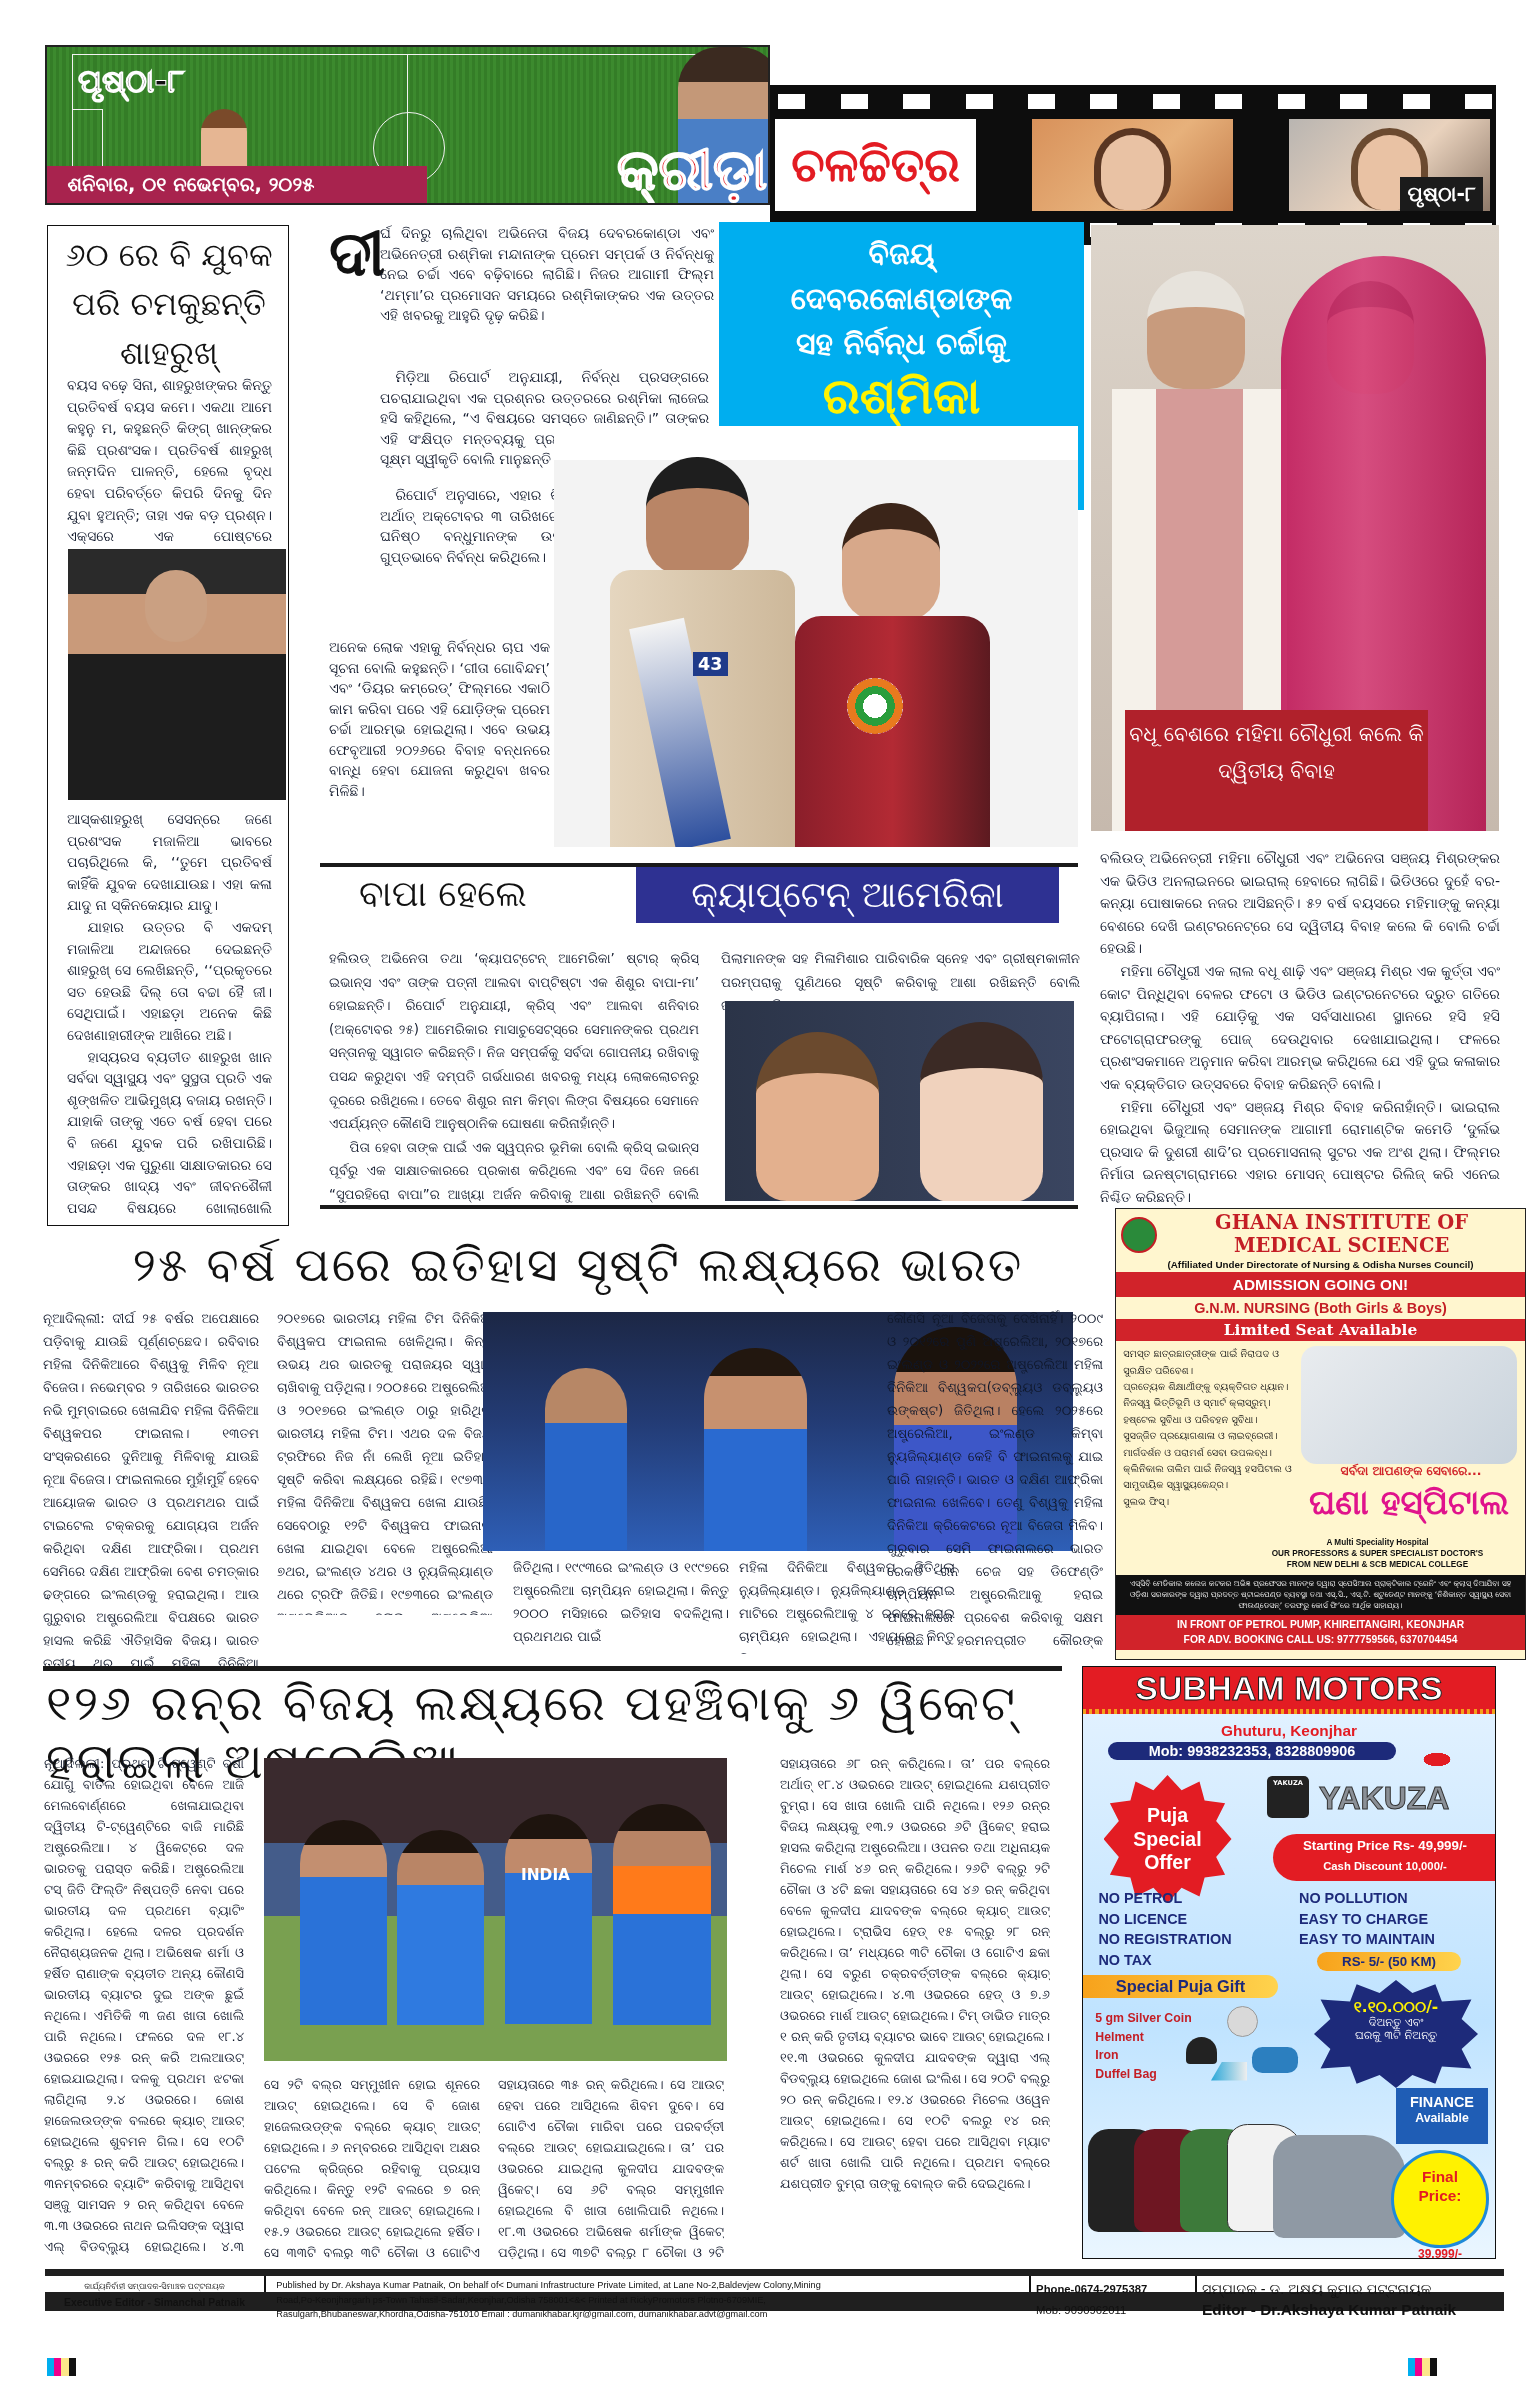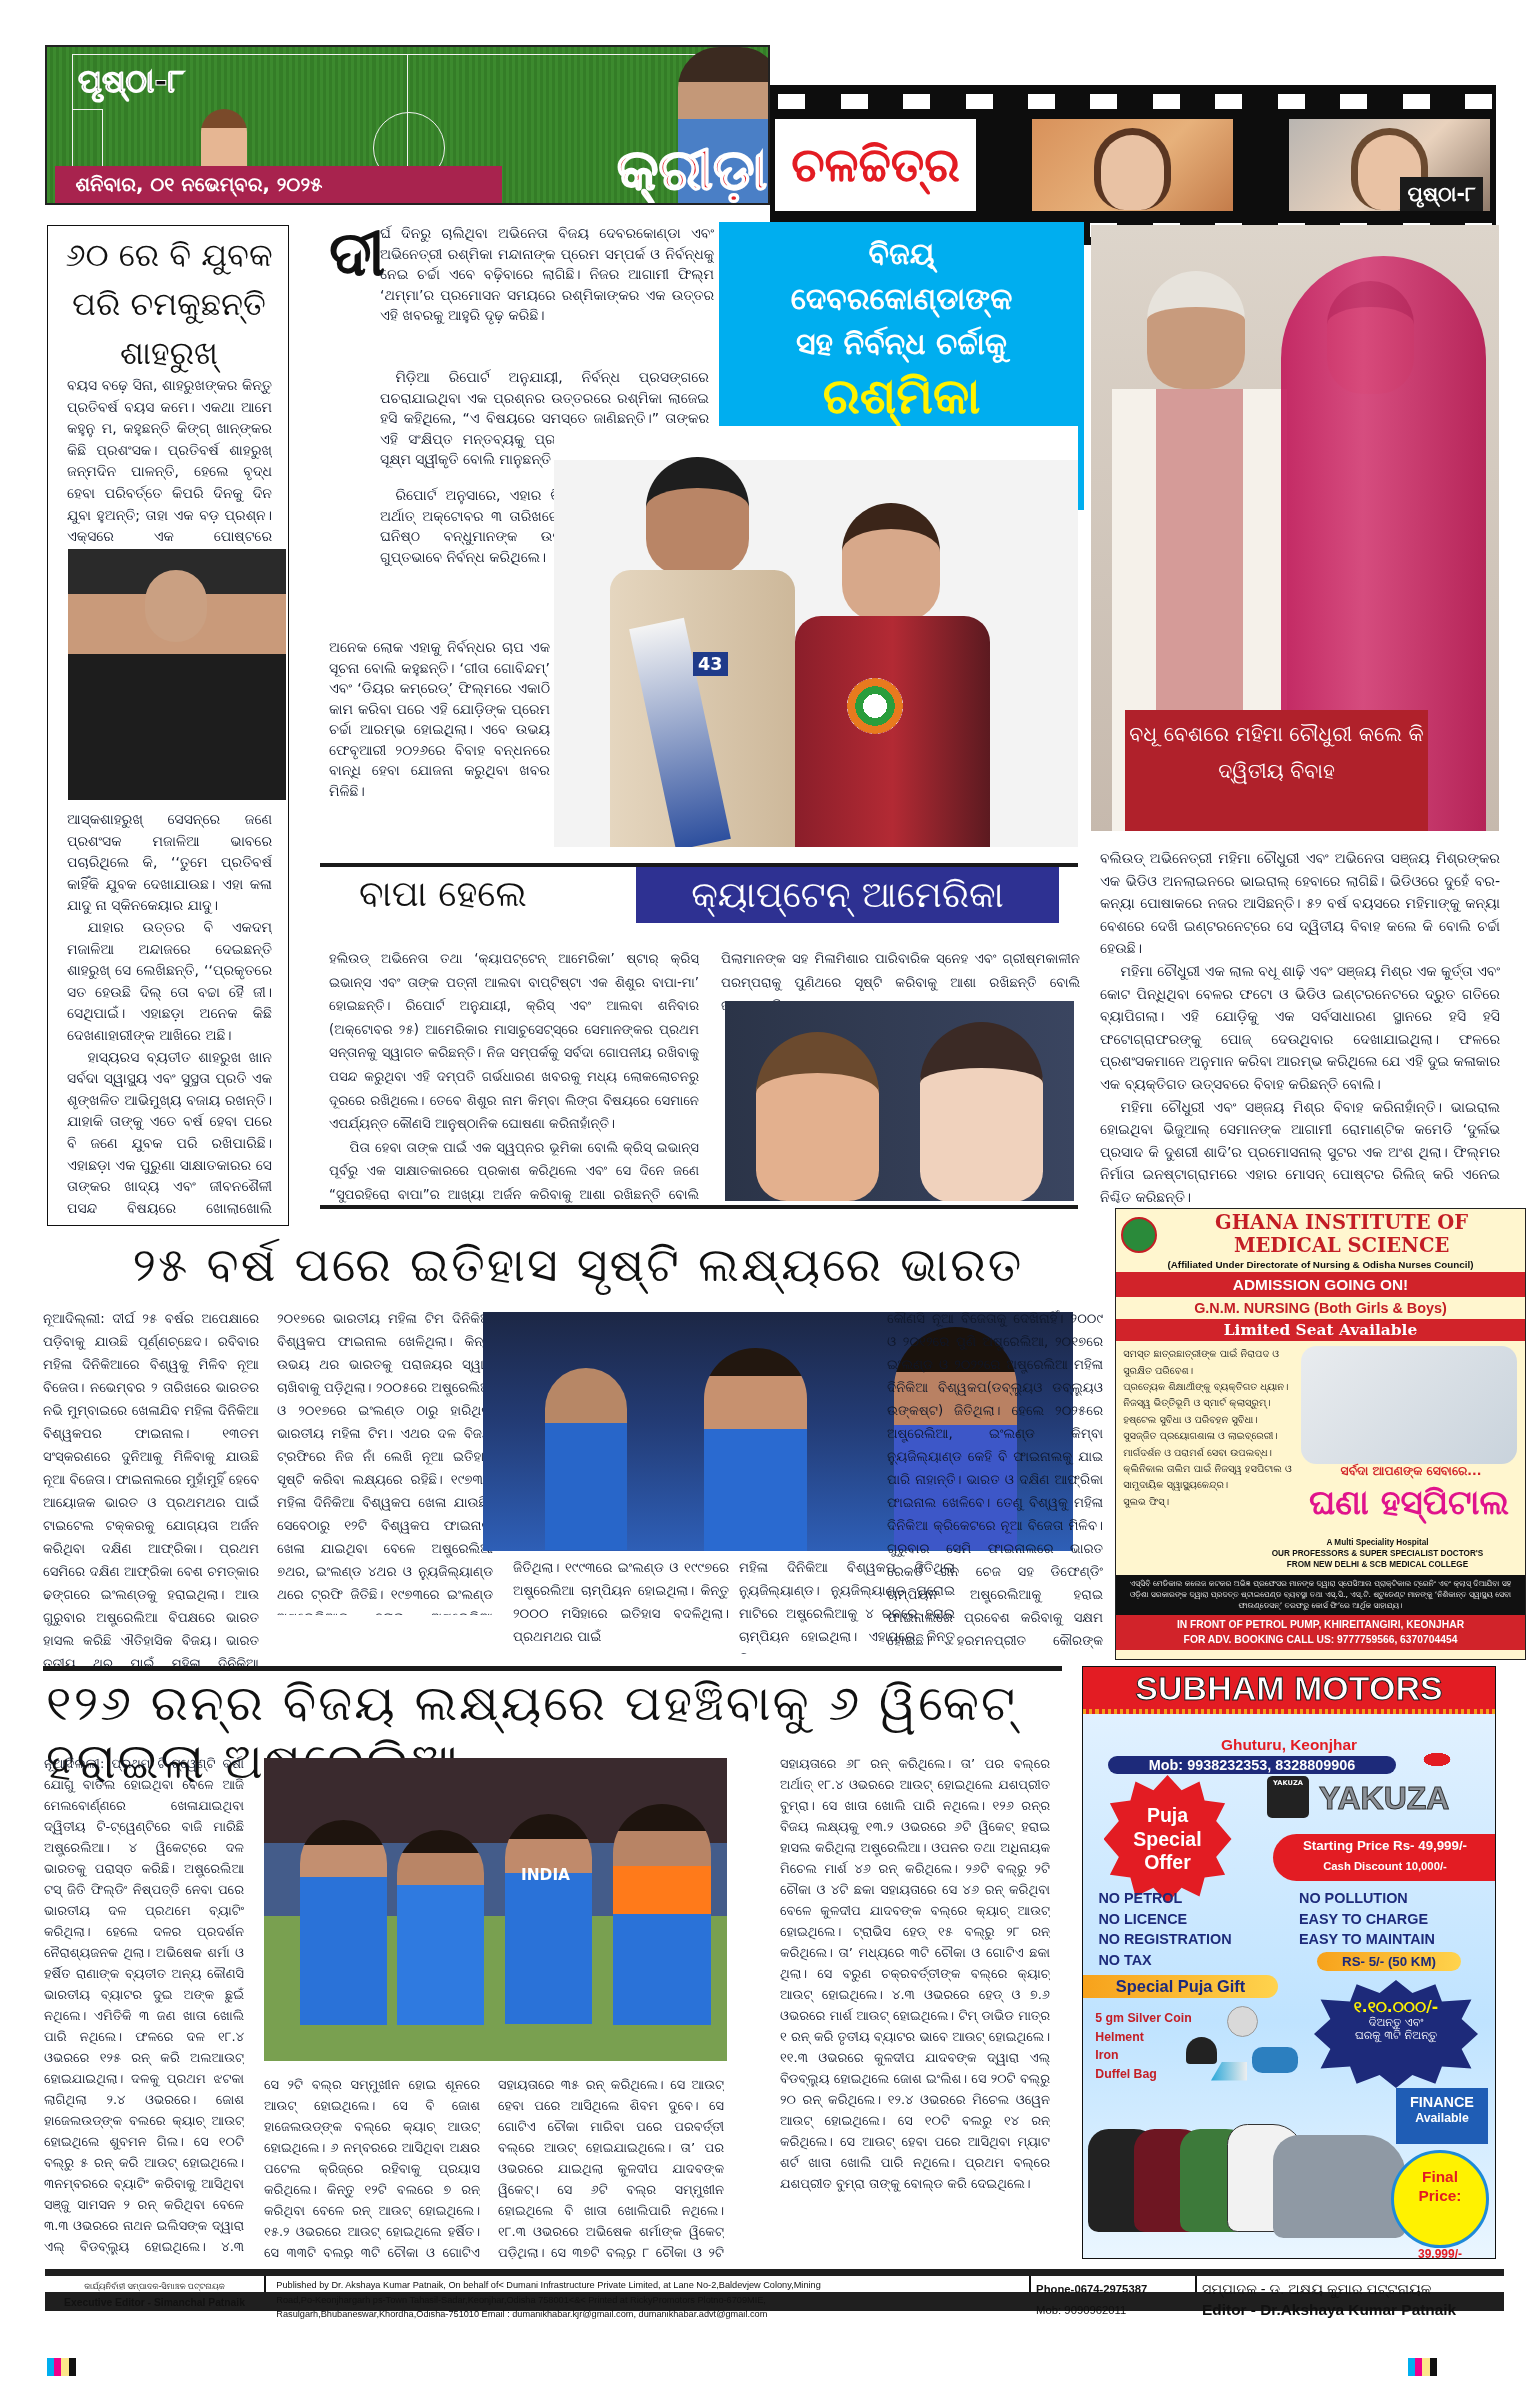--- a/index.html
+++ b/index.html
@@ -11,7 +11,7 @@
   .mast-left { left: 45px; top: 45px; width: 725px; height: 160px; background: repeating-linear-gradient(90deg,#3c8a2e 0 3.1px,#347d27 3.1px 6.2px); border: 2.1px solid #222; overflow: hidden; }
   .pitch-line { position: absolute; border: 1.5px solid #f2f2f2; }
   .page-tag { position: absolute; left: 31px; top: 15.4px; font-size: 32px; font-weight: 700; color: #111; -webkit-text-stroke: 1px #fff; }
-  .date-band { position: absolute; left: 8px; bottom: 0; width: 447px; height: 37px; background: #a8234e; color: #fff; font-size: 19.5px; font-weight: 700; display: flex; align-items: center; padding-left: 20.5px; }
+  .date-band { position: absolute; left: 0; bottom: 0; width: 380px; height: 37px; background: #a8234e; color: #fff; font-size: 19.5px; font-weight: 700; display: flex; align-items: center; padding-left: 20.5px; }
   .sport-word { position: absolute; left: 570px; top: 90px; font-size: 56px; font-weight: 700; color: #e31c23; -webkit-text-stroke: 1.5px #fff; }
   .player-fig { position: absolute; left: 631px; top: 0; width: 103px; height: 160px; background: linear-gradient(180deg,#3b2a20 0 22%,#c49878 22% 45%,#4a7fc6 45% 100%); border-radius: 41px 41px 0 0; }
   .filmstrip { left: 770px; top: 45px; width: 726px; height: 160px; background: #0d0d0d; margin-top: 40px; }

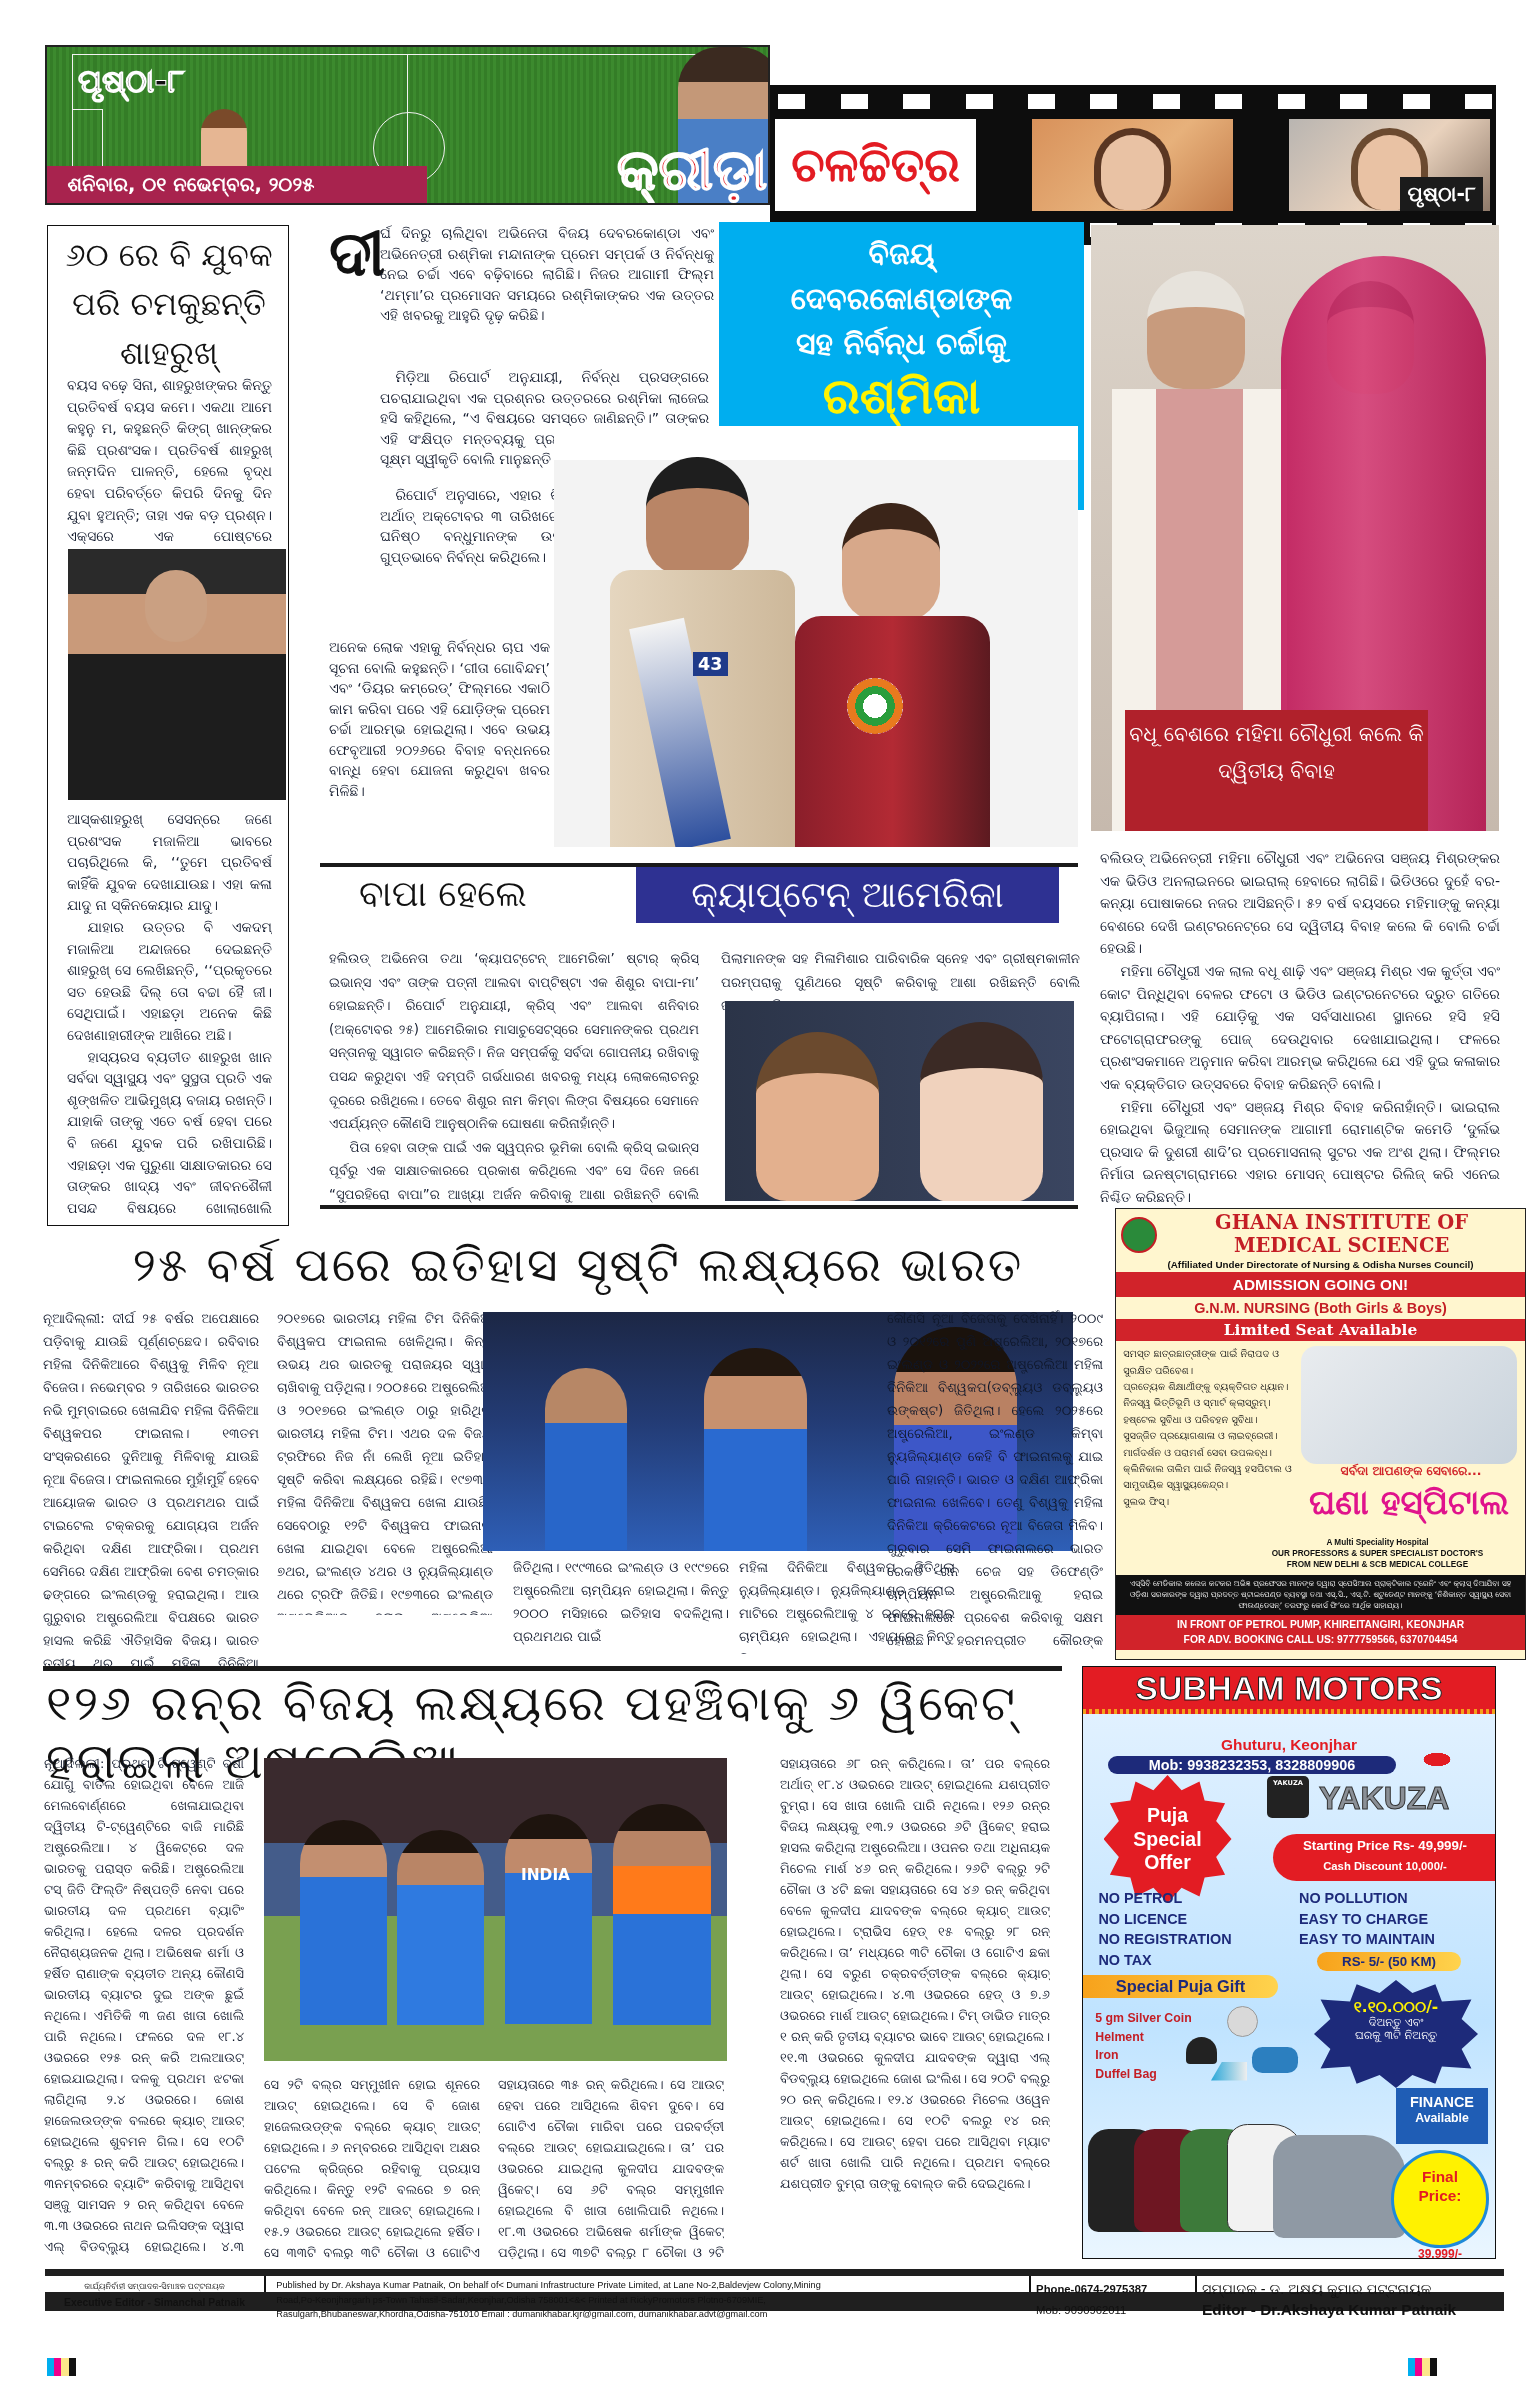--- a/index.html
+++ b/index.html
@@ -237,7 +237,7 @@
 <div class="abs subham-ad">
   <div style="background:#e31c23;color:#fff;text-align:center;font-family:'Liberation Sans',sans-serif;font-weight:700;font-size:34px;line-height:42px;-webkit-text-stroke:1px #1a1a1a;">SUBHAM MOTORS</div>
   <div style="height:5.1px;background:repeating-linear-gradient(90deg,#f3a21b 0 3.1px,#e31c23 3.1px 6.2px);"></div>
-  <div style="text-align:center;color:#e31c23;font-weight:700;font-size:15.4px;margin-top:22px;font-family:'Liberation Sans',sans-serif;">Ghuturu, Keonjhar</div>
+  <div style="text-align:center;color:#e31c23;font-weight:700;font-size:15.4px;margin-top:8px;font-family:'Liberation Sans',sans-serif;">Ghuturu, Keonjhar</div>
   <div style="margin:2.1px 0 0 25px;width:288px;background:#1d2a7a;color:#fff;font-weight:700;font-size:14.4px;border-radius:15.4px;text-align:center;padding:1px 0;font-family:'Liberation Sans',sans-serif;">Mob: 9938232353, 8328809906</div>
   <div class="abs" style="left:323px;top:77px;width:62px;height:31px;background:radial-gradient(ellipse,#e31c23 0 30%,transparent 31%);"></div>
   <div class="abs" style="left:20.5px;top:108px;width:128px;height:128px;background:#e31c23;clip-path:polygon(50% 0,61% 12%,75% 5%,79% 20%,95% 22%,88% 36%,100% 50%,88% 64%,95% 78%,79% 80%,75% 95%,61% 88%,50% 100%,39% 88%,25% 95%,21% 80%,5% 78%,12% 64%,0 50%,12% 36%,5% 22%,21% 20%,25% 5%,39% 12%);color:#fff;font-weight:700;font-size:19.5px;line-height:23.6px;text-align:center;padding-top:29px;font-family:'Liberation Sans',sans-serif;">

